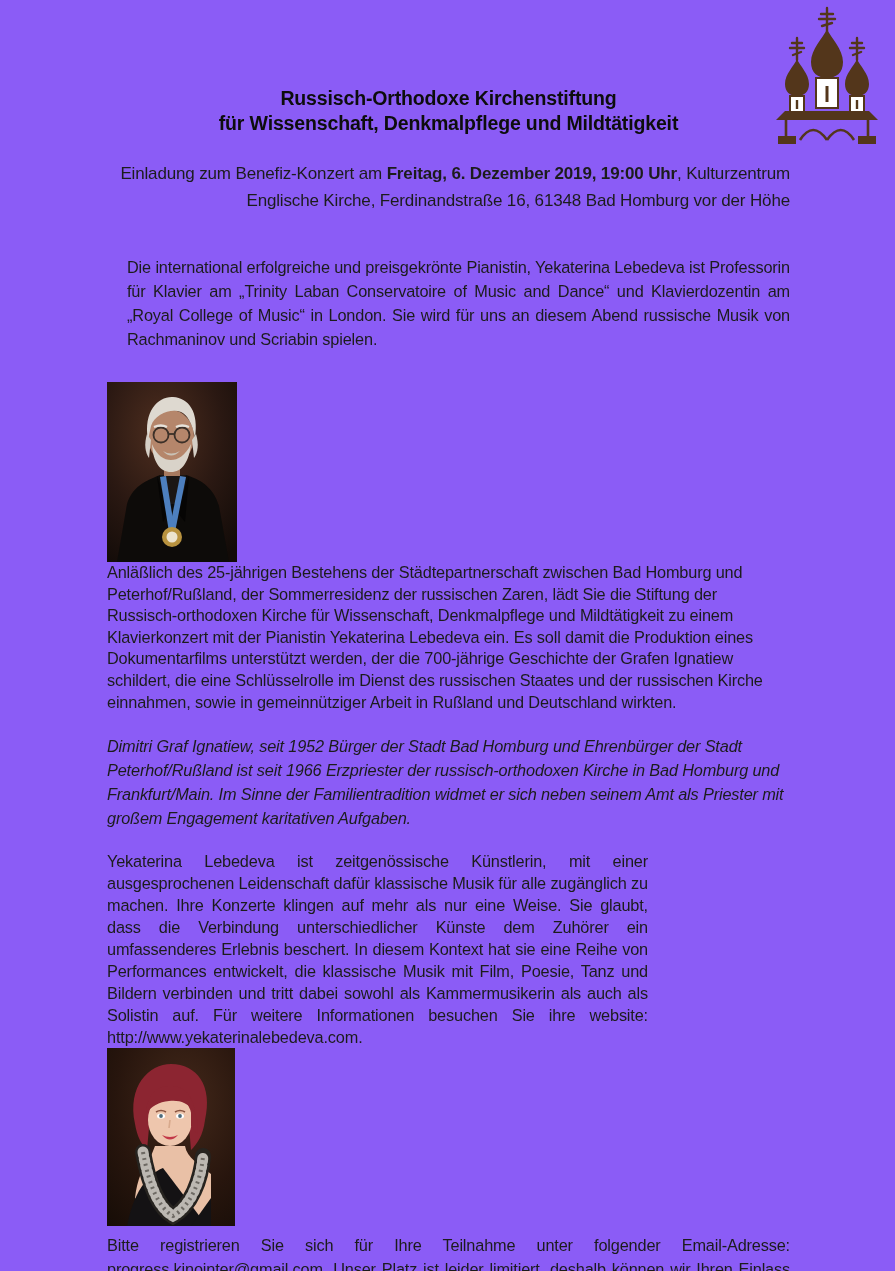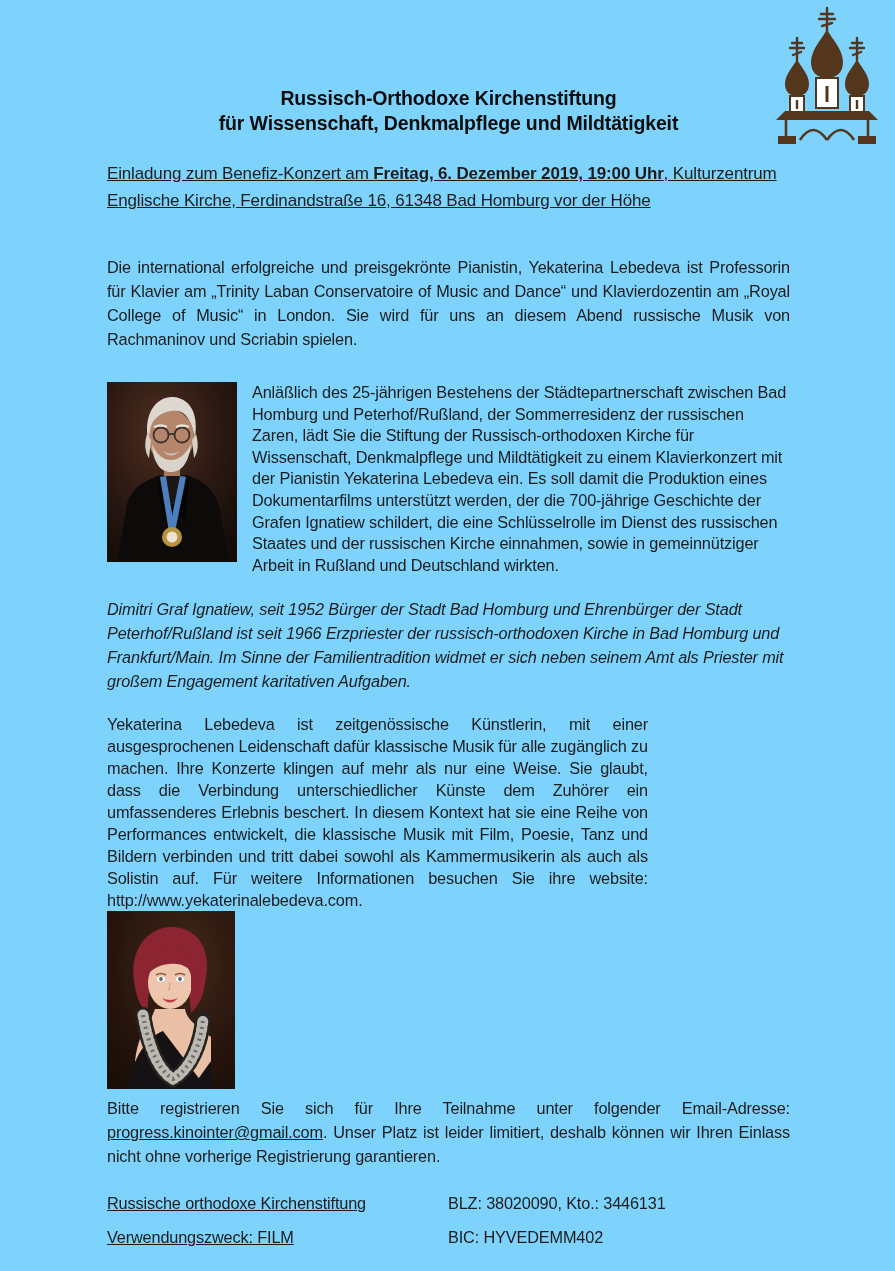--- a/index.html
+++ b/index.html
@@ -8,7 +8,7 @@
     width: 895px;
     height: 1271px;
     margin: 0 auto;
-    background: #7dd3fc;
+    background: #8b5cf6;
     overflow: hidden;
     font-family: "Liberation Sans", "DejaVu Sans", sans-serif;
     color: var(--text, #1c1c1c);

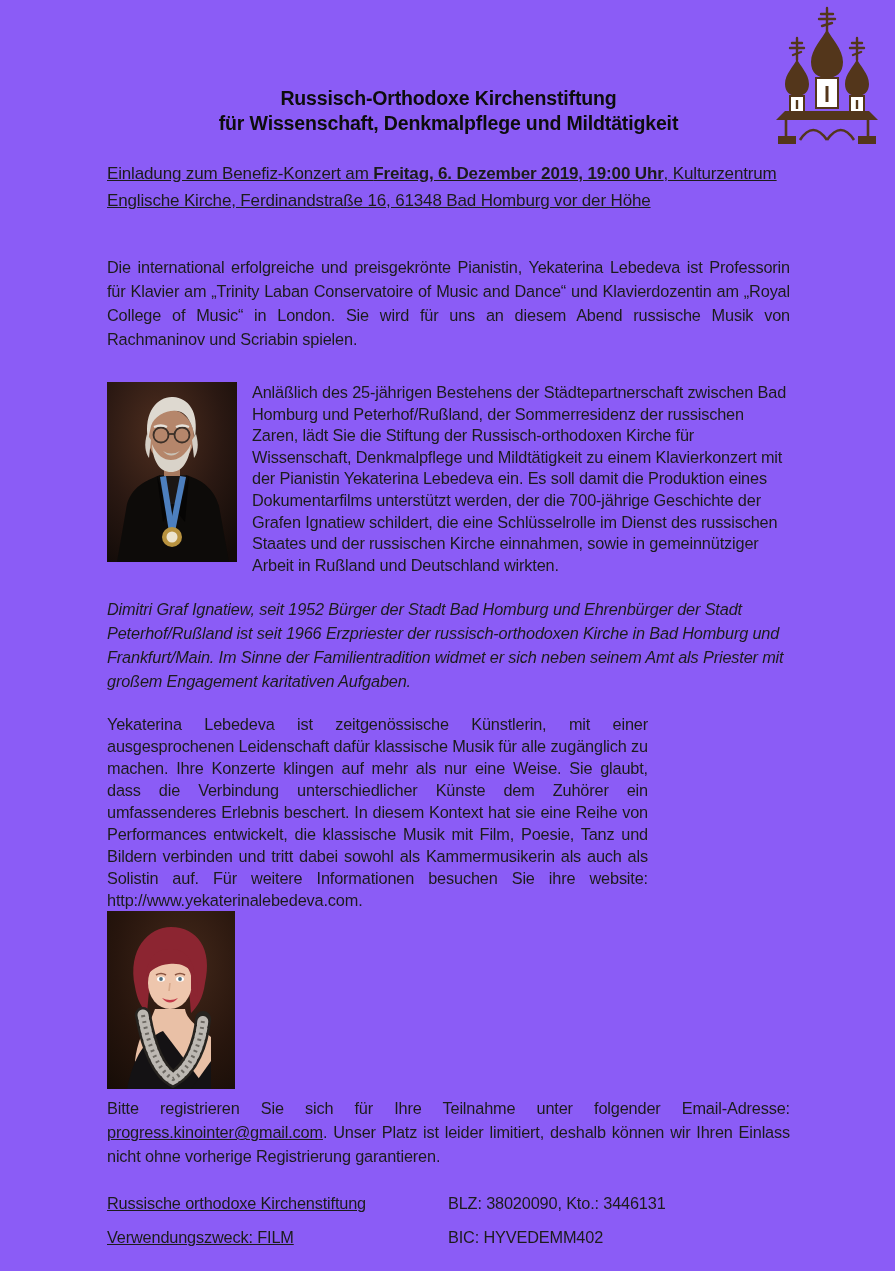--- a/index.html
+++ b/index.html
@@ -39,8 +39,7 @@
     max-width: 700px;
     font-size: 17px;
     line-height: 27px;
-    text-align: left;
-    text-decoration: underline;
+    text-align: right;
   }
   .para {
     margin: 0;

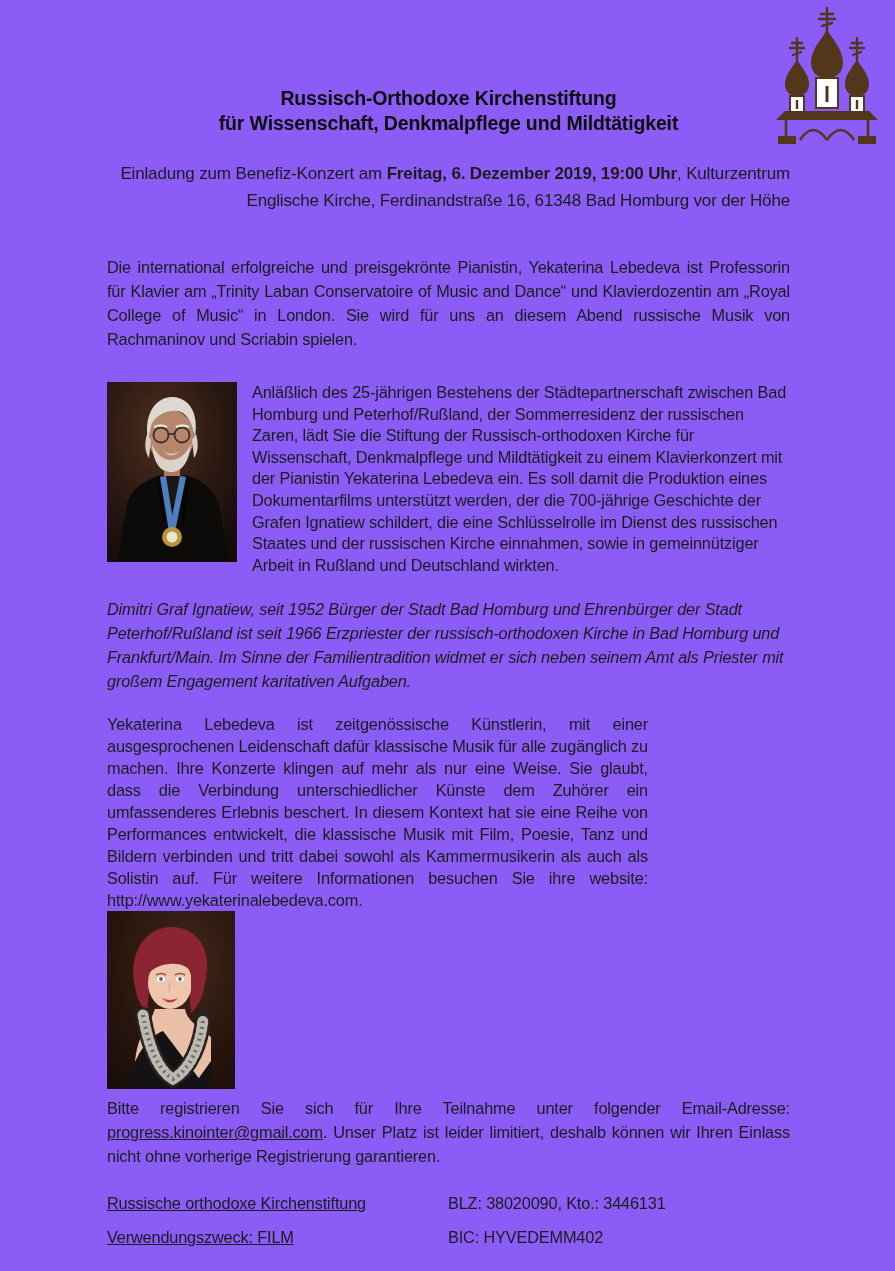--- a/index.html
+++ b/index.html
@@ -48,7 +48,7 @@
     text-align: left;
   }
   .justify { text-align: justify; }
-  .intro { margin-top: 41px; }
+  .intro { margin-top: 41px; margin-left: 20px; }
   .media-row { display: flex; align-items: flex-start; }
   .priest-section { margin-top: 31px; }
   .priest-section .para { line-height: 21.6px; }

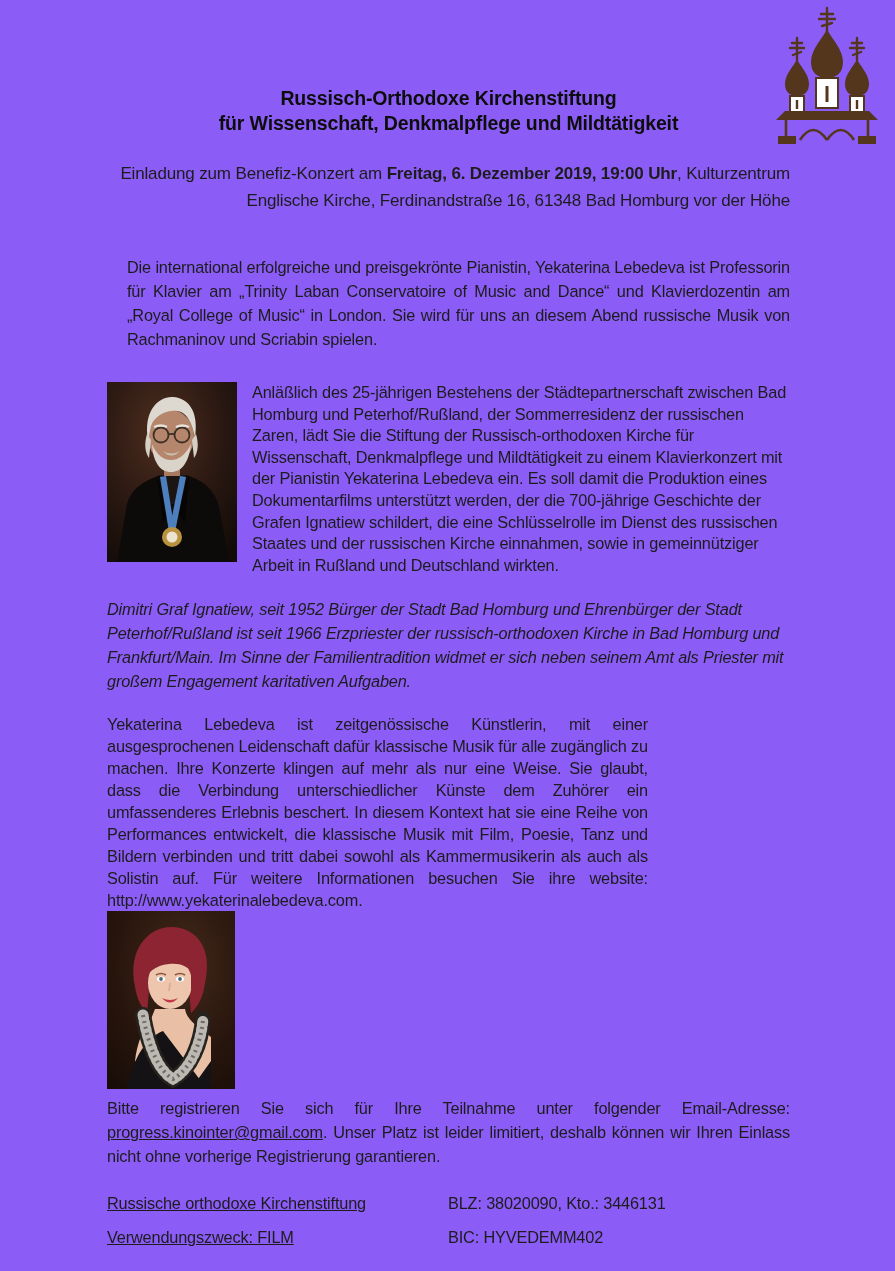--- a/index.html
+++ b/index.html
@@ -50,7 +50,7 @@
   .justify { text-align: justify; }
   .intro { margin-top: 41px; margin-left: 20px; }
   .media-row { display: flex; align-items: flex-start; }
-  .priest-section { margin-top: 31px; }
+  .priest-section { margin-top: 31px; flex-direction: column; }
   .priest-section .para { line-height: 21.6px; }
   .photo { flex: none; overflow: hidden; }
   .photo svg { display: block; }

